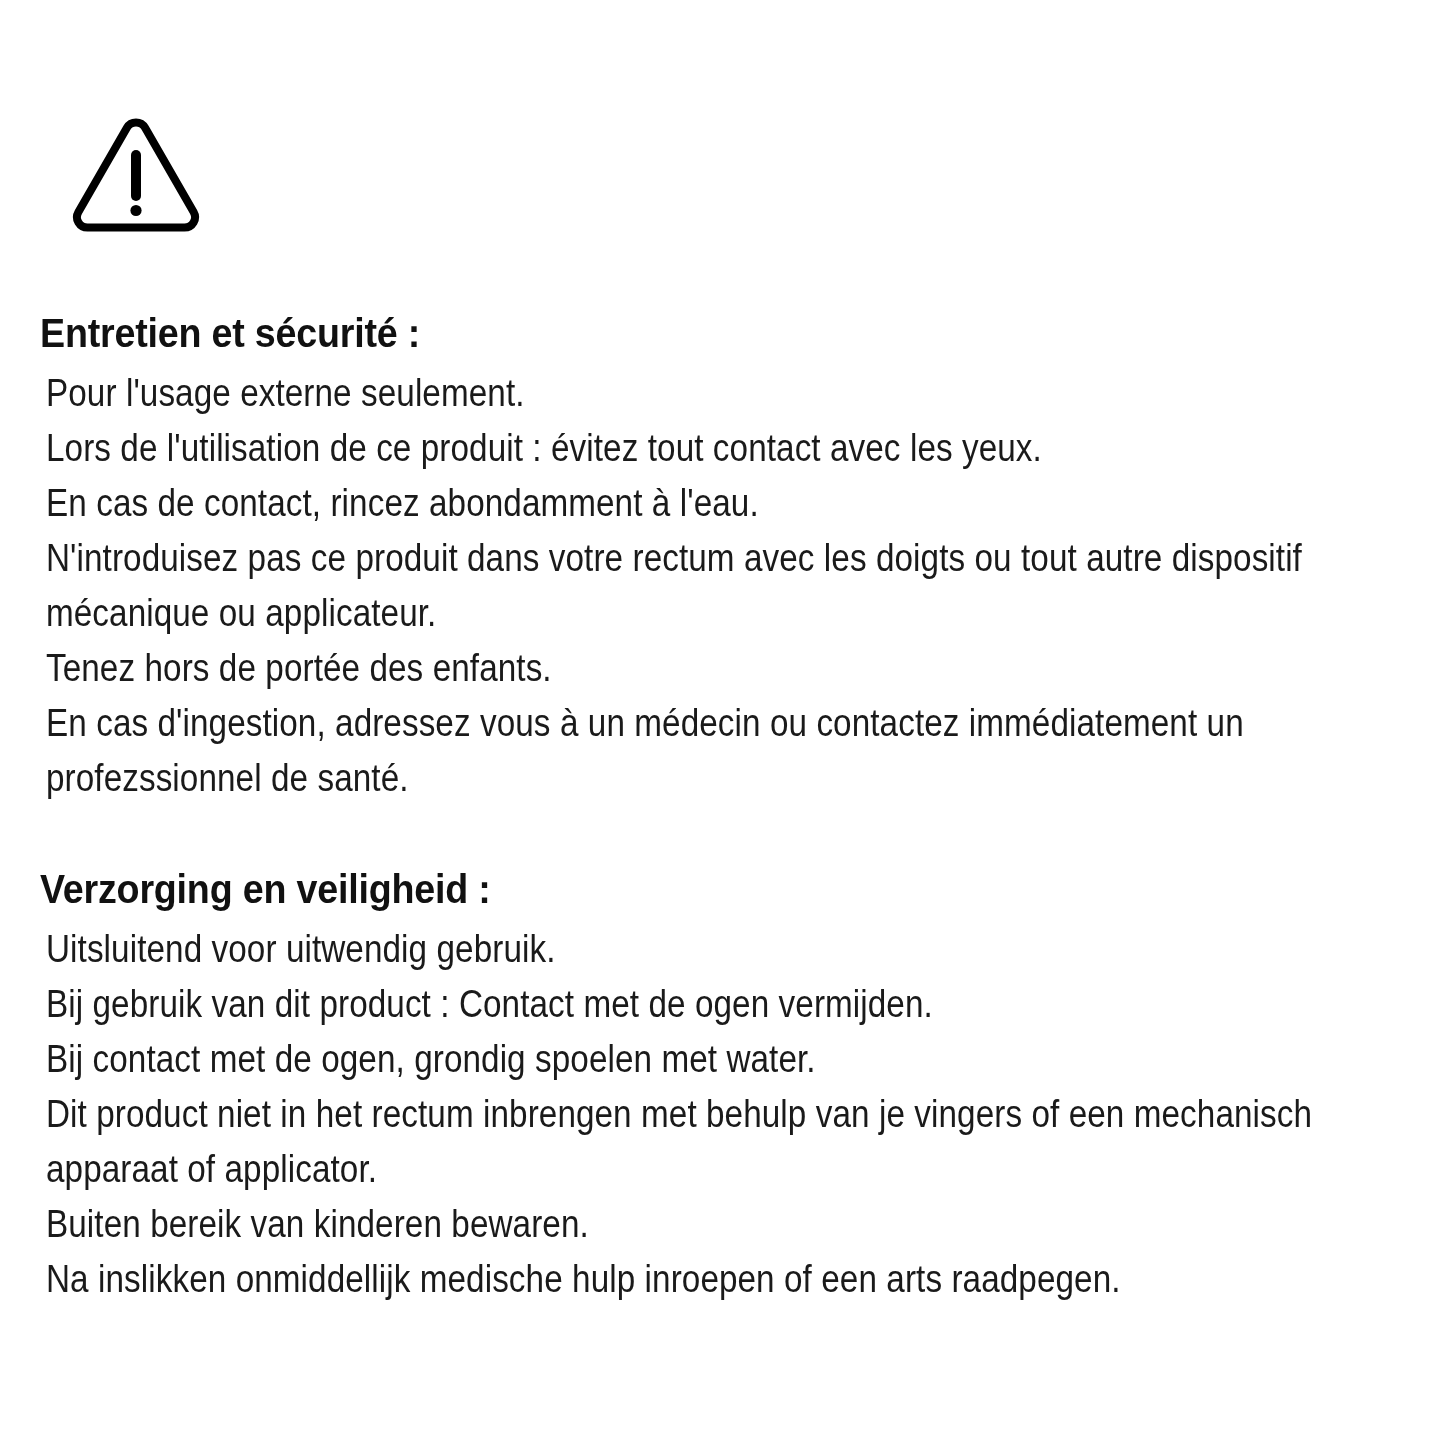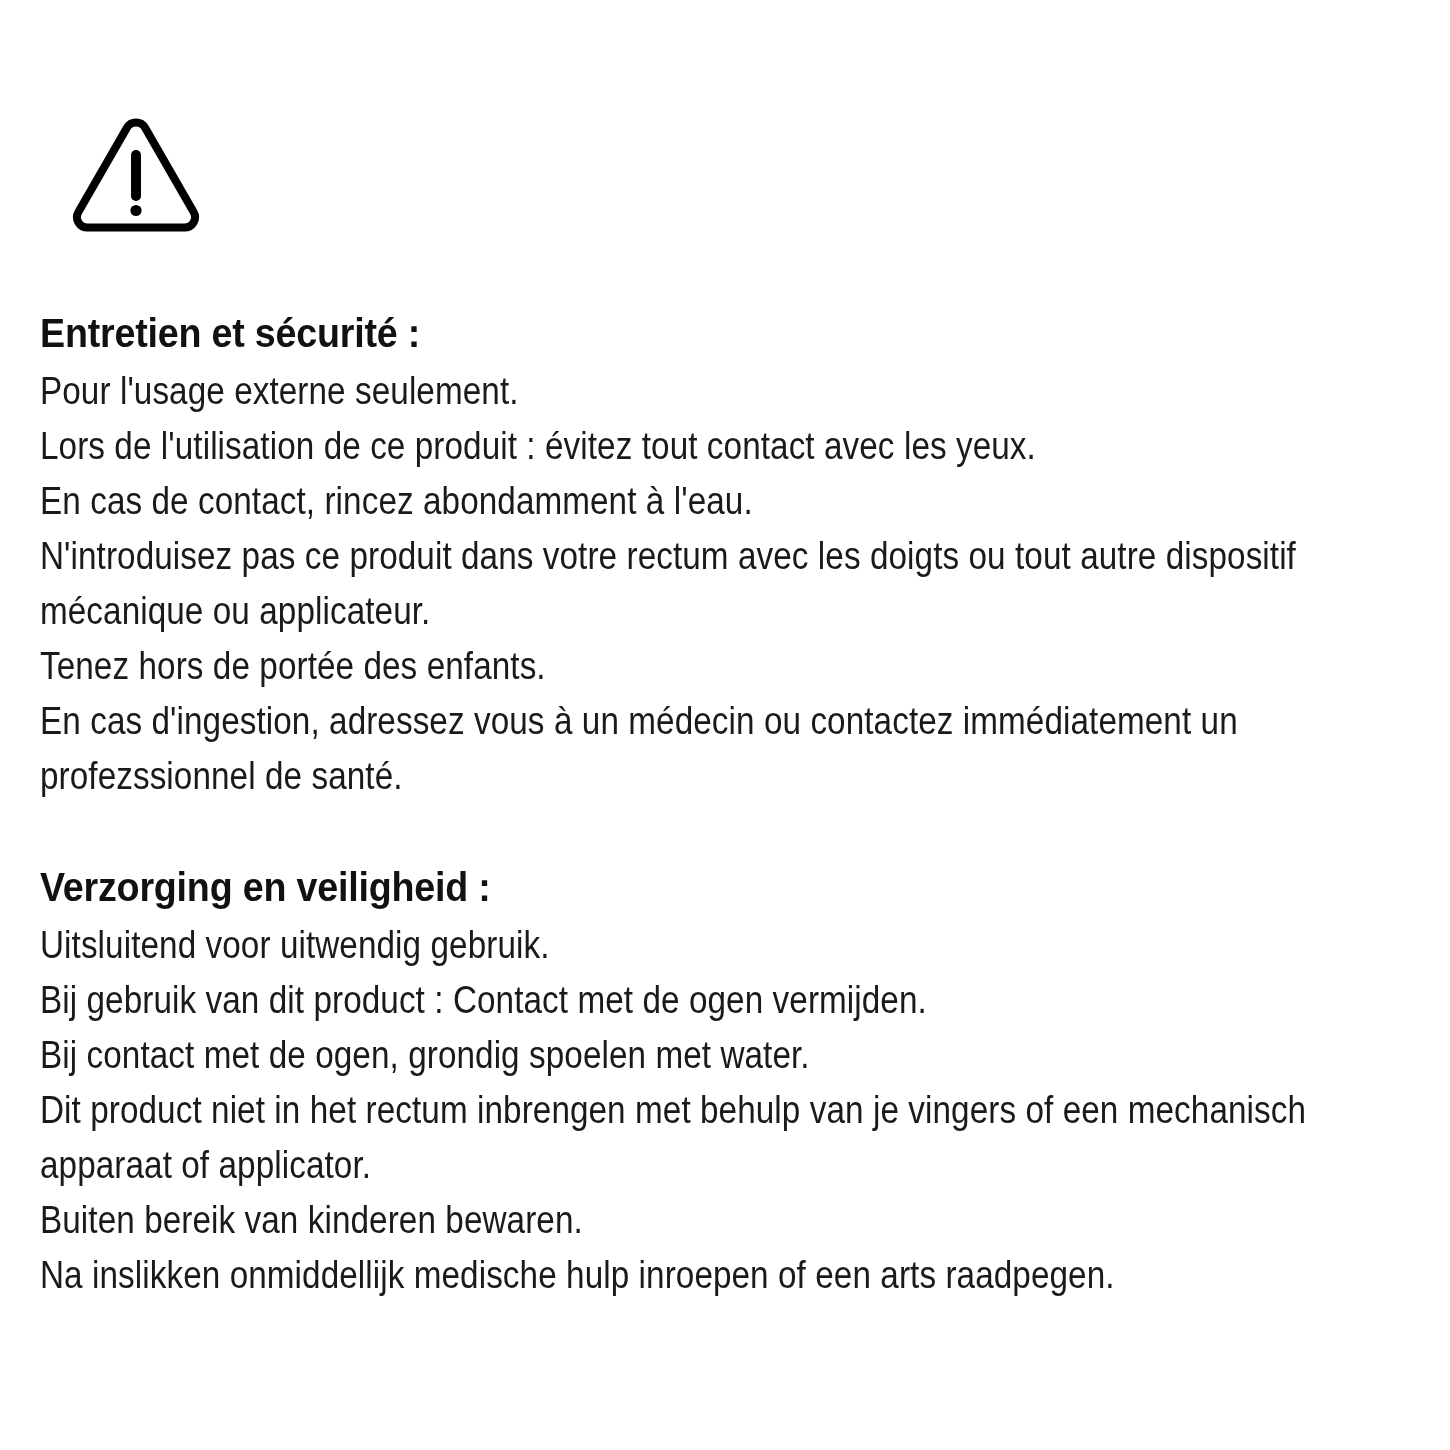--- a/index.html
+++ b/index.html
@@ -65,7 +65,7 @@
   }
 
   .body-lines {
-    margin: 0;
+    margin: 6px;
     padding: 0;
     list-style: none;
   }

